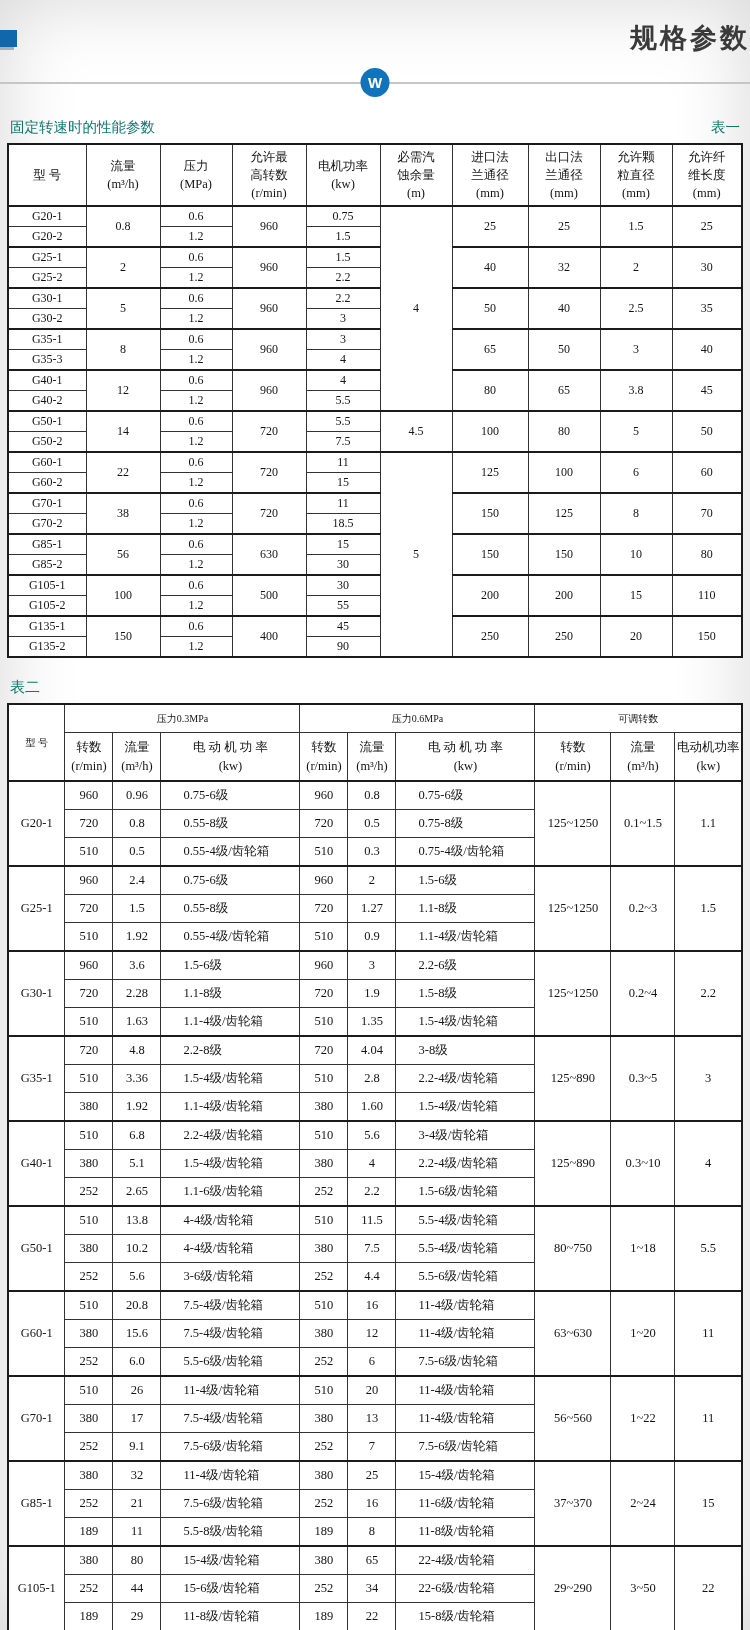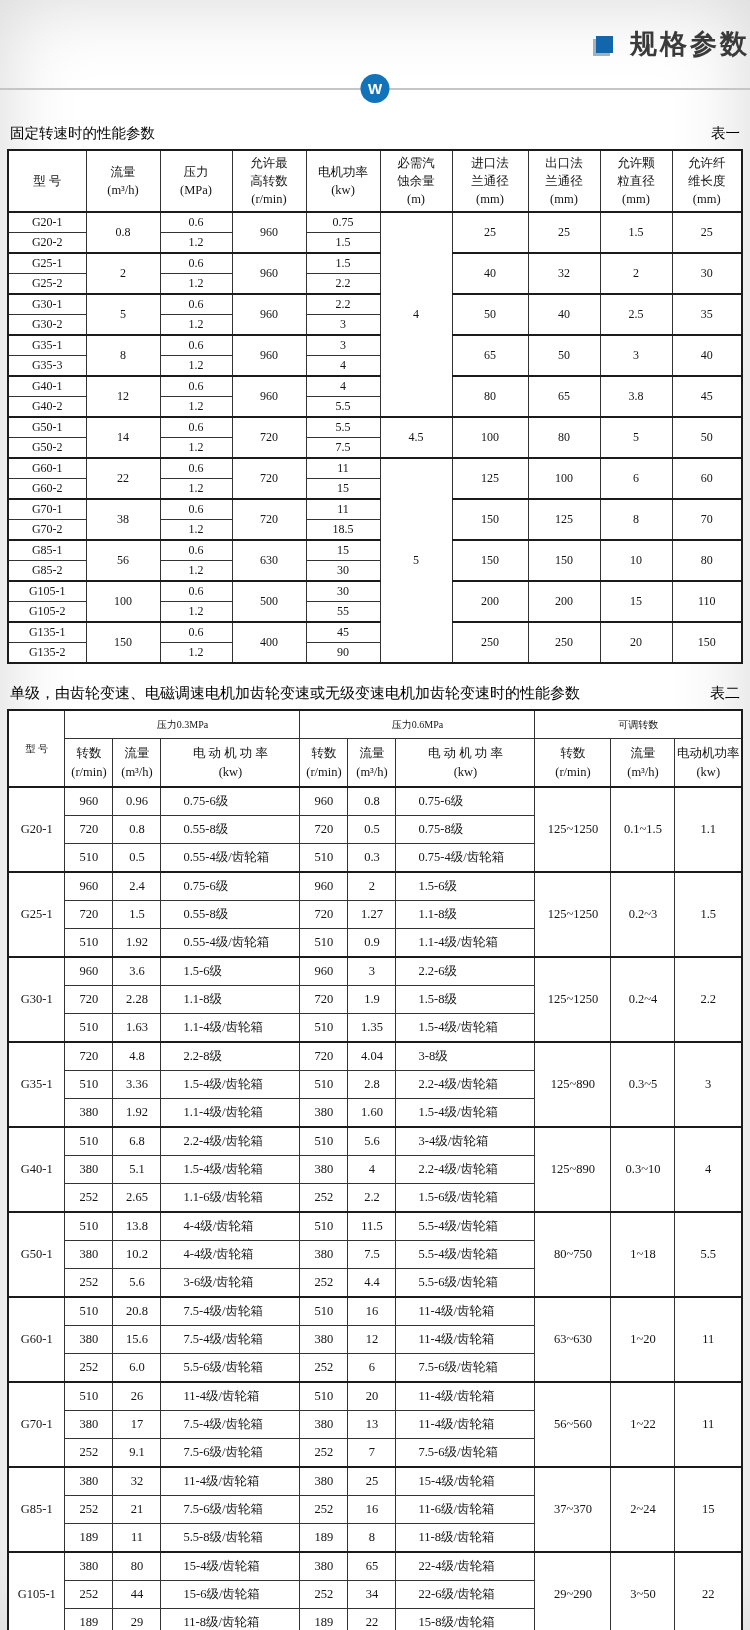--- a/index.html
+++ b/index.html
@@ -10,7 +10,7 @@
     font-family:"Liberation Serif", serif;
     overflow:hidden;
   }
-  .header { display:flex; justify-content:flex-end; align-items:center; gap:17px; padding-top:26px; }
+  .header { display:flex; justify-content:space-between; align-items:center; gap:17px; padding-top:20px; }
   .sq { width:17px; height:17px; background:#1266ac; box-shadow:-3px 3px 0 #a9b0b5; }
   .page-title { font-family:"Liberation Sans", sans-serif; font-weight:600; font-size:27px; color:#3a3a3a; letter-spacing:3px; }
   .divider { position:relative; margin-top:12px; height:32px; }

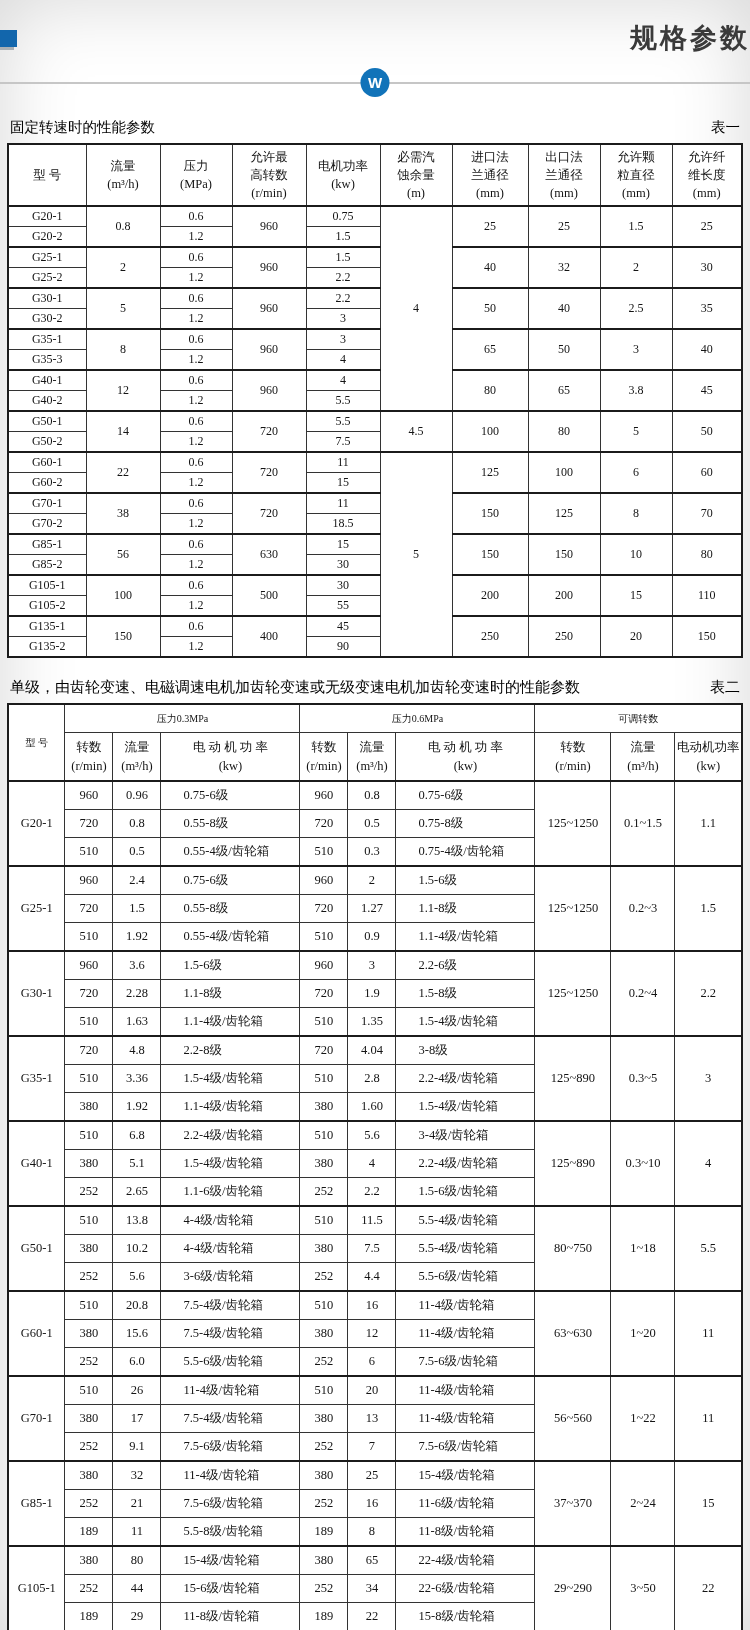--- a/index.html
+++ b/index.html
@@ -19,7 +19,7 @@
     width:29px; height:29px; border-radius:50%; background:#1173b9; color:#fff;
     font-family:"Liberation Sans", sans-serif; font-weight:bold; font-size:15px;
     display:flex; align-items:center; justify-content:center; }
-  .cap { display:flex; justify-content:space-between; align-items:flex-start; margin:18px 10px 6px 10px; font-size:14.5px; color:#000000; }
+  .cap { display:flex; justify-content:space-between; align-items:flex-start; margin:18px 10px 6px 10px; font-size:14.5px; color:#0f766e; }
   .cap.second { margin-top:20px; font-size:15px; }
   table { border-collapse:collapse; table-layout:fixed; margin:0 auto; width:734px; background:#fff; }
   td,th { border:1px solid #333; text-align:center; padding:0; color:#141414; font-weight:normal; overflow:hidden; }

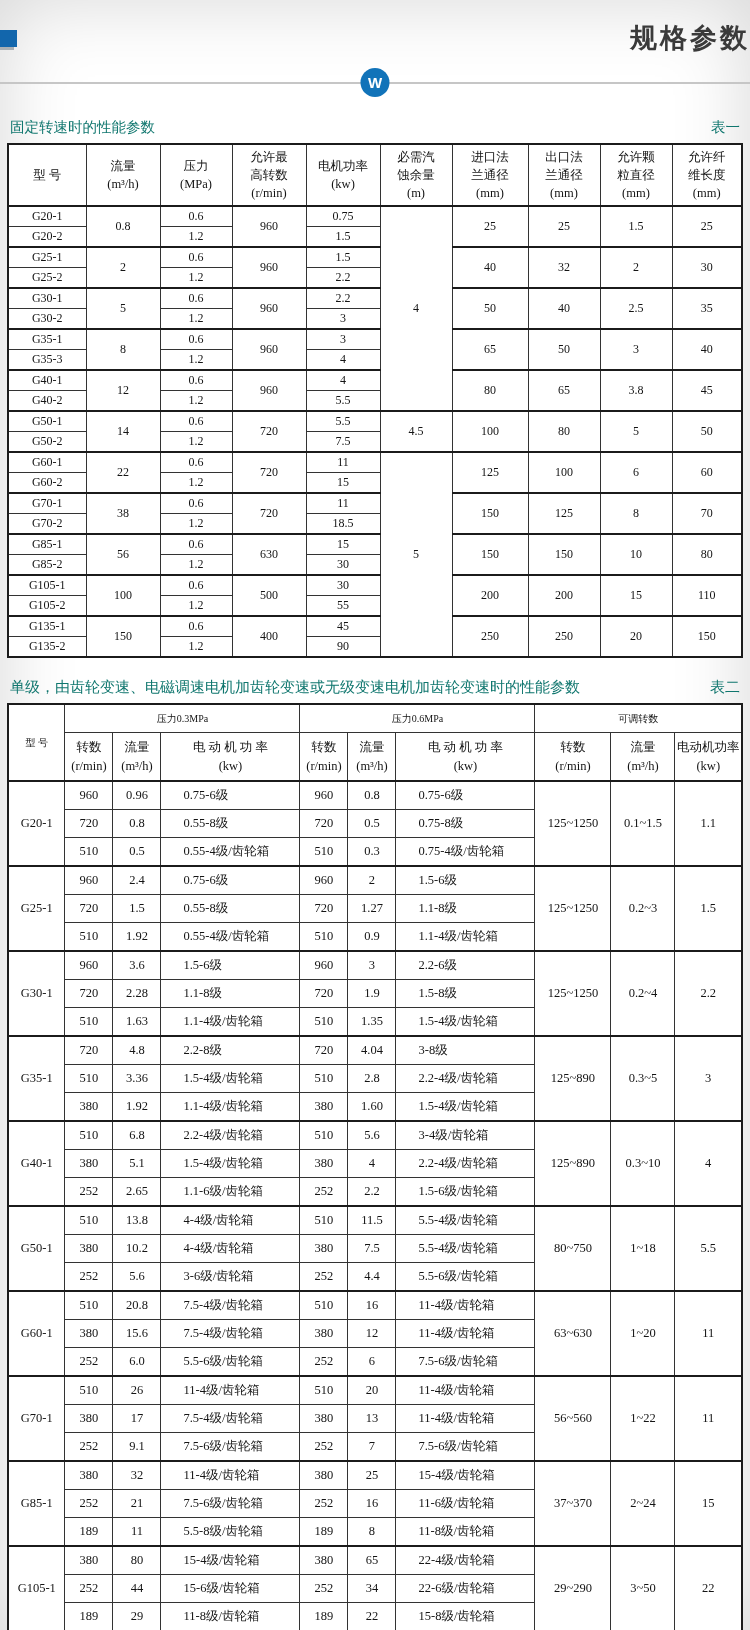--- a/index.html
+++ b/index.html
@@ -277,7 +277,6 @@
 </table>
 
 <div class="cap second">
-  <span>单级，由齿轮变速、电磁调速电机加齿轮变速或无级变速电机加齿轮变速时的性能参数</span>
   <span>表二</span>
 </div>
 

